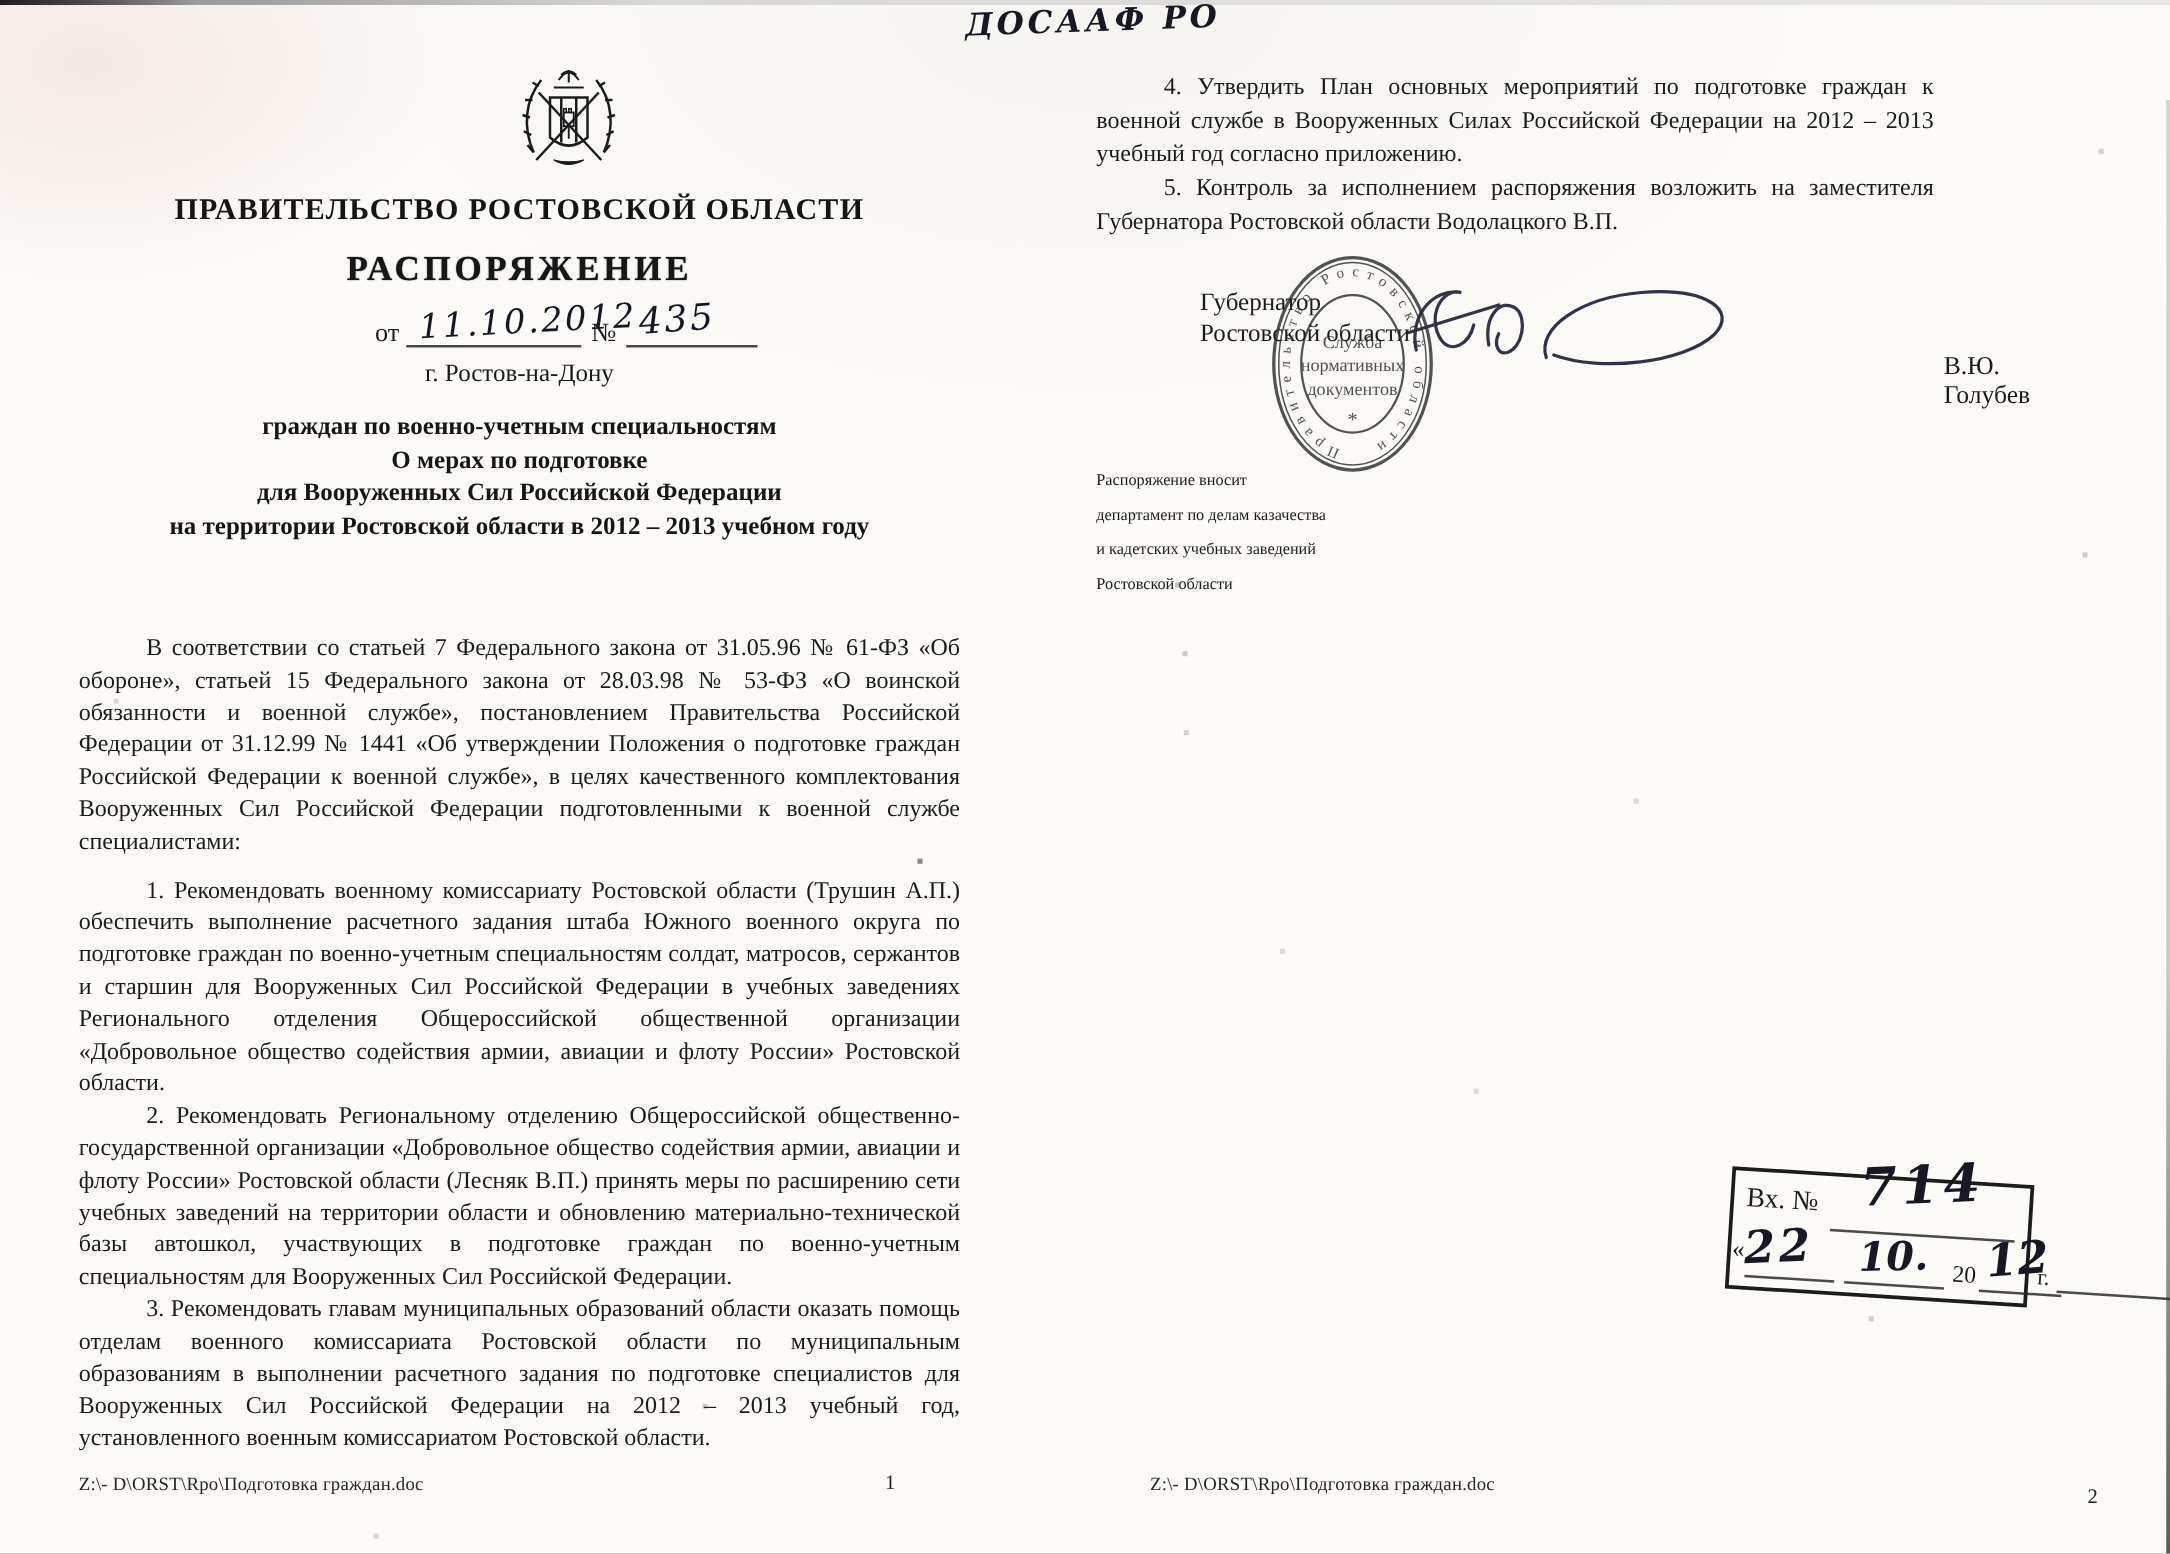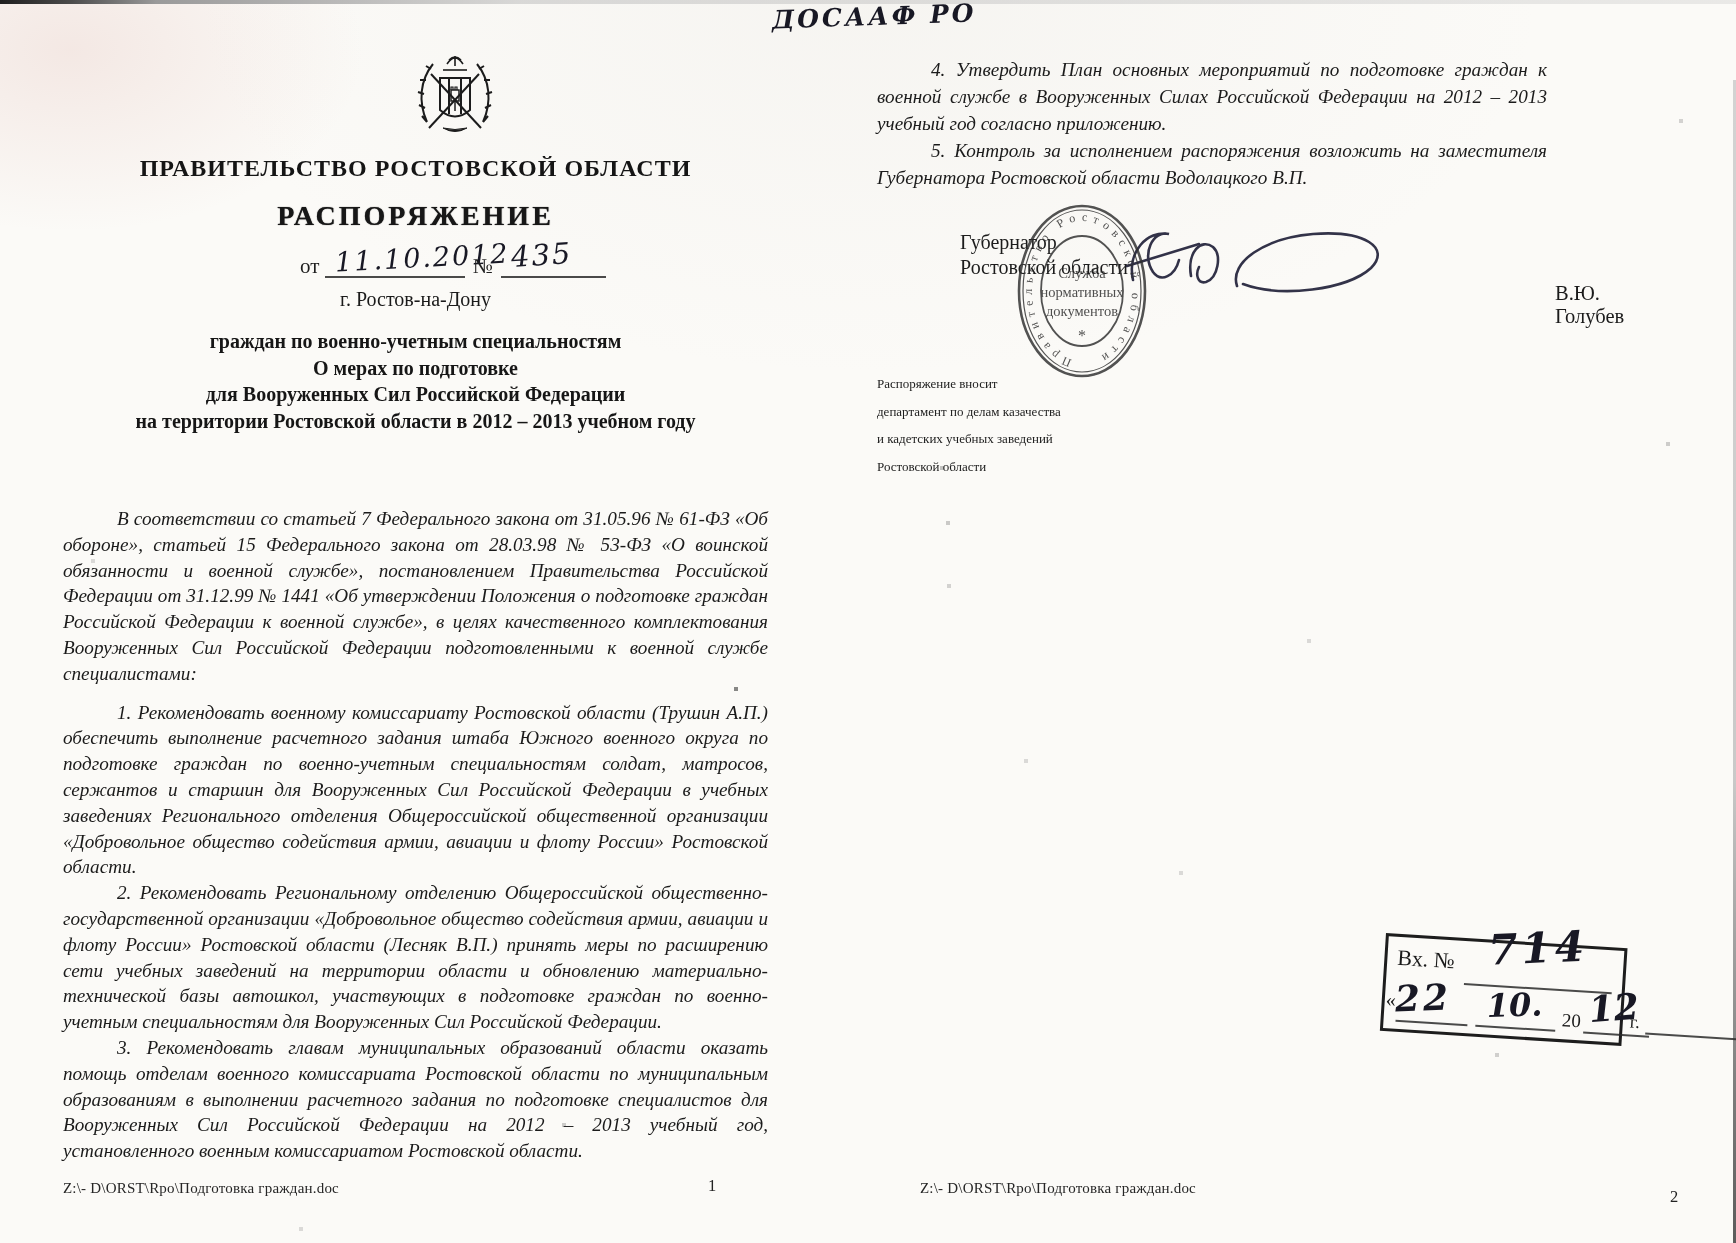--- a/index.html
+++ b/index.html
@@ -13,7 +13,7 @@
   }
   .abs{position:absolute;}
   .ctr{text-align:center;}
-  .body-text{font-size:19.2px;line-height:25.8px;text-align:justify;color:#1b1b1b;font-style:italic;}
+  .body-text{font-size:19.2px;line-height:25.8px;text-align:justify;color:#1b1b1b;}
   .body-text p{margin:0;text-indent:54px;}
   .hand{font-family:"DejaVu Serif", serif;font-style:italic;color:#181824;}
   .uline{position:absolute;height:2px;background:#2a2a2a;opacity:.85;}

